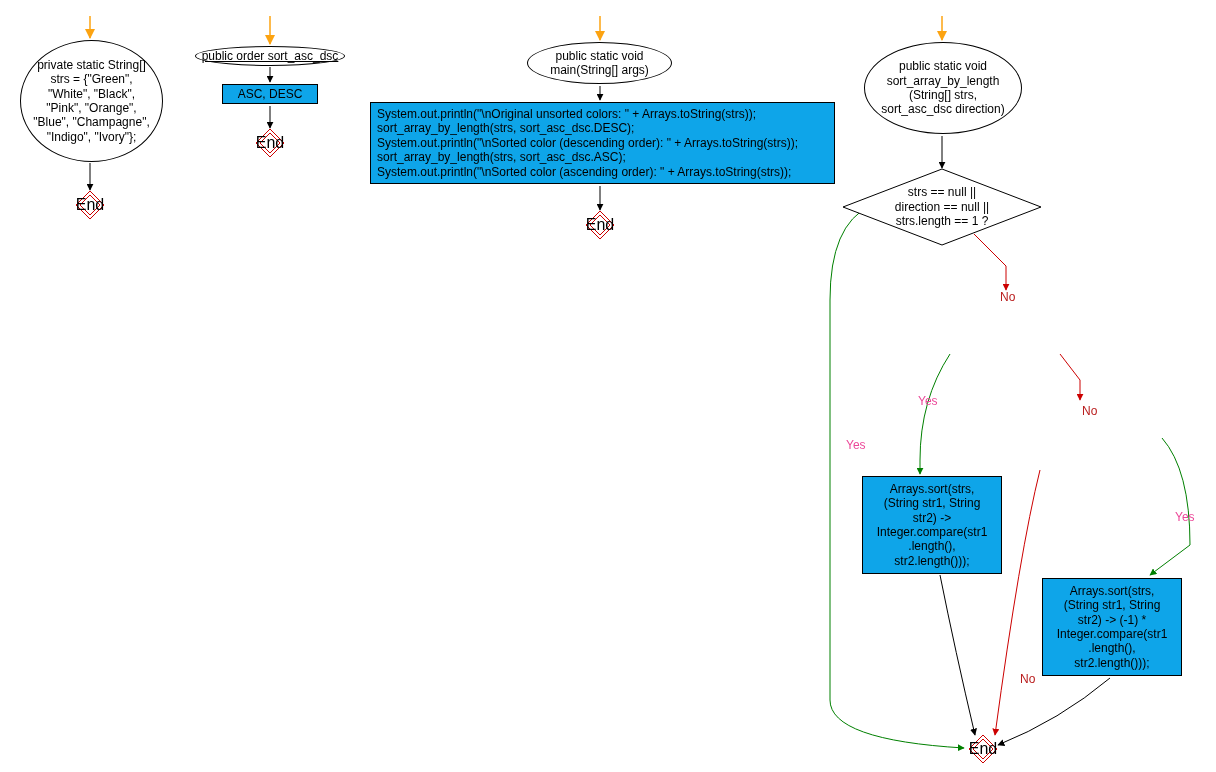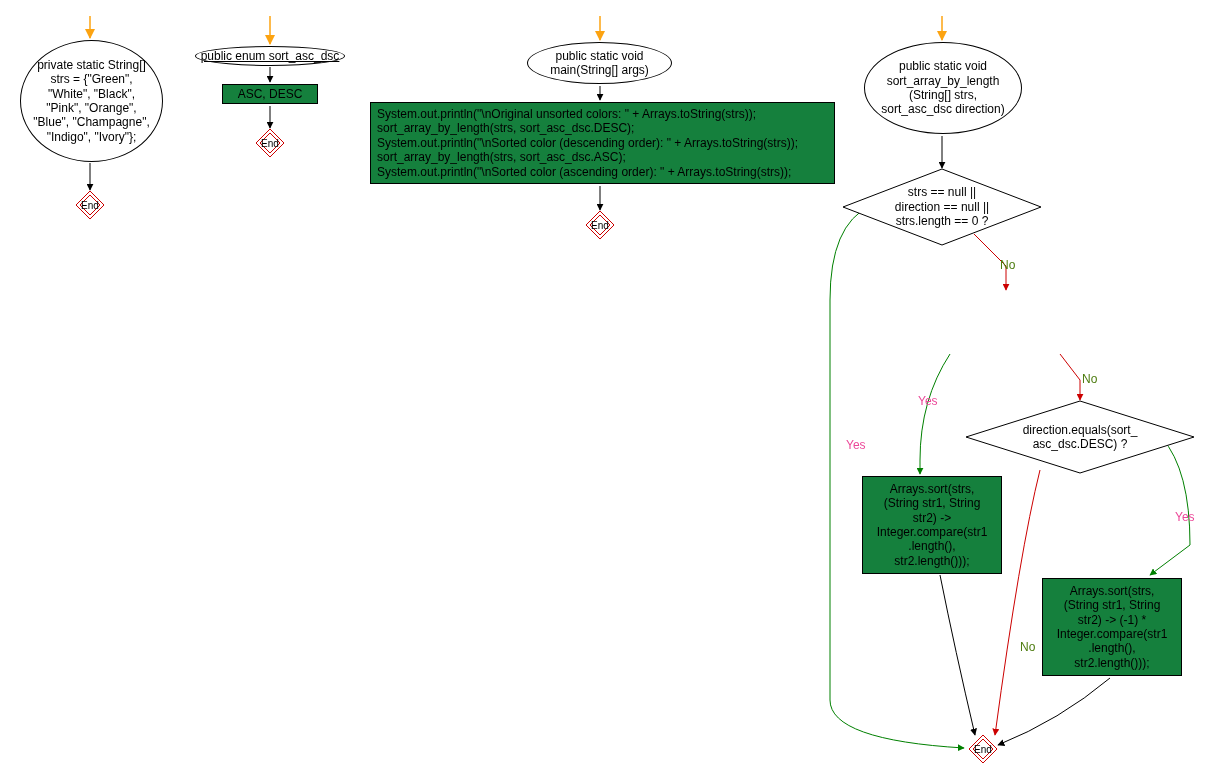--- a/index.html
+++ b/index.html
@@ -176,7 +176,7 @@
   </div>
 
   <div class="node ellipse" style="left:195px; top:46px; width:150px; height:20px; padding:0 4px;">
-    <span style="white-space:pre-line; text-decoration:underline;">public enum sort_asc_dsc</span>
+    <span style="white-space:pre-line; text-decoration:underline;">public order sort_asc_dsc</span>
   </div>
   <div class="node rect center" style="left:222px; top:84px; width:96px; height:20px;">
     <span>ASC, DESC</span>

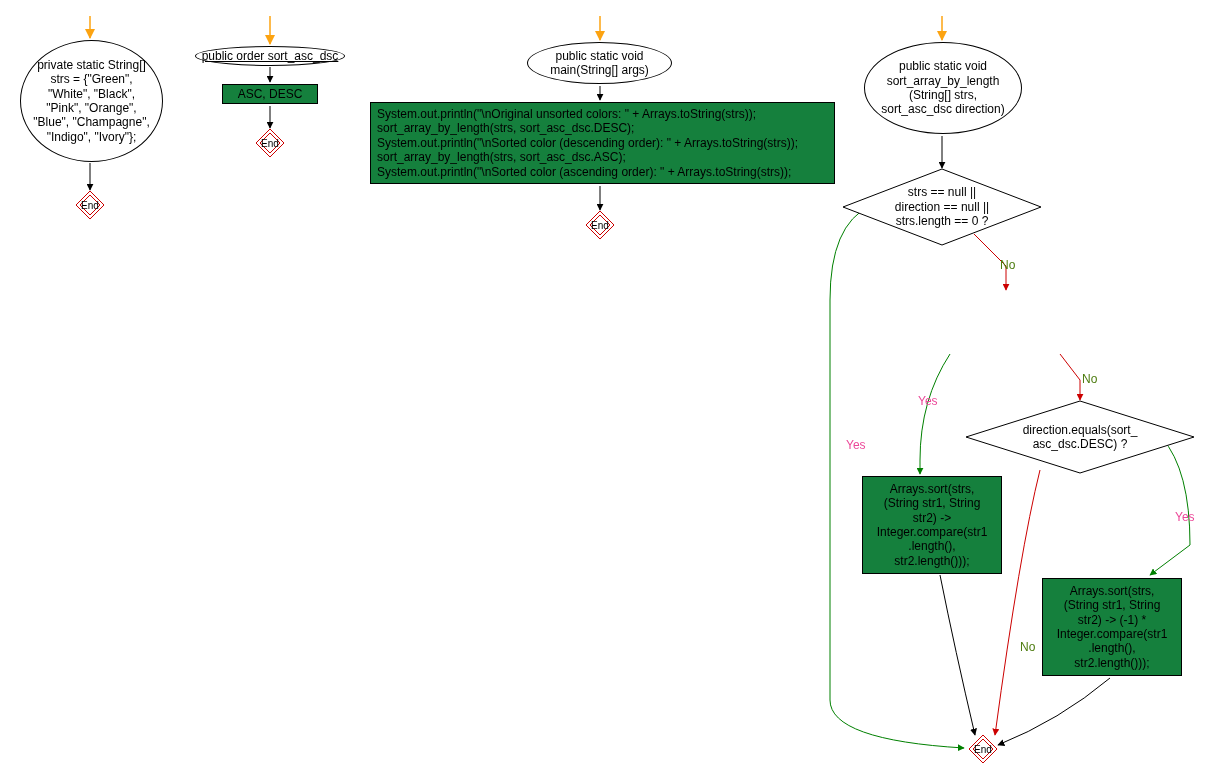--- a/index.html
+++ b/index.html
@@ -35,7 +35,7 @@
   }
   .rect {
     border: 1px solid #000;
-    background: #15803d;
+    background: #0ea5e9;
     padding: 4px 6px;
     text-align: left;
     justify-content: flex-start;

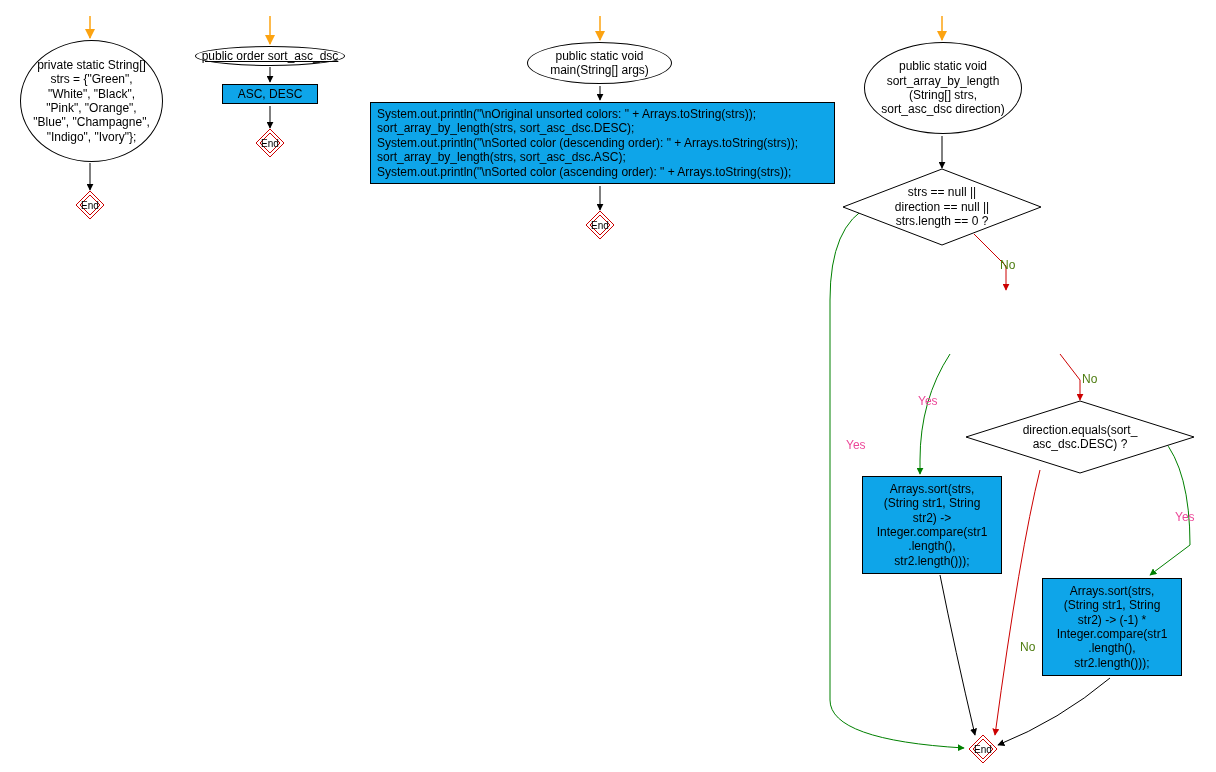--- a/index.html
+++ b/index.html
@@ -88,7 +88,7 @@
     display: flex;
     align-items: center;
     justify-content: center;
-    font-size: 10px;
+    font-size: 16px;
   }
   .edge-label {
     position: absolute;

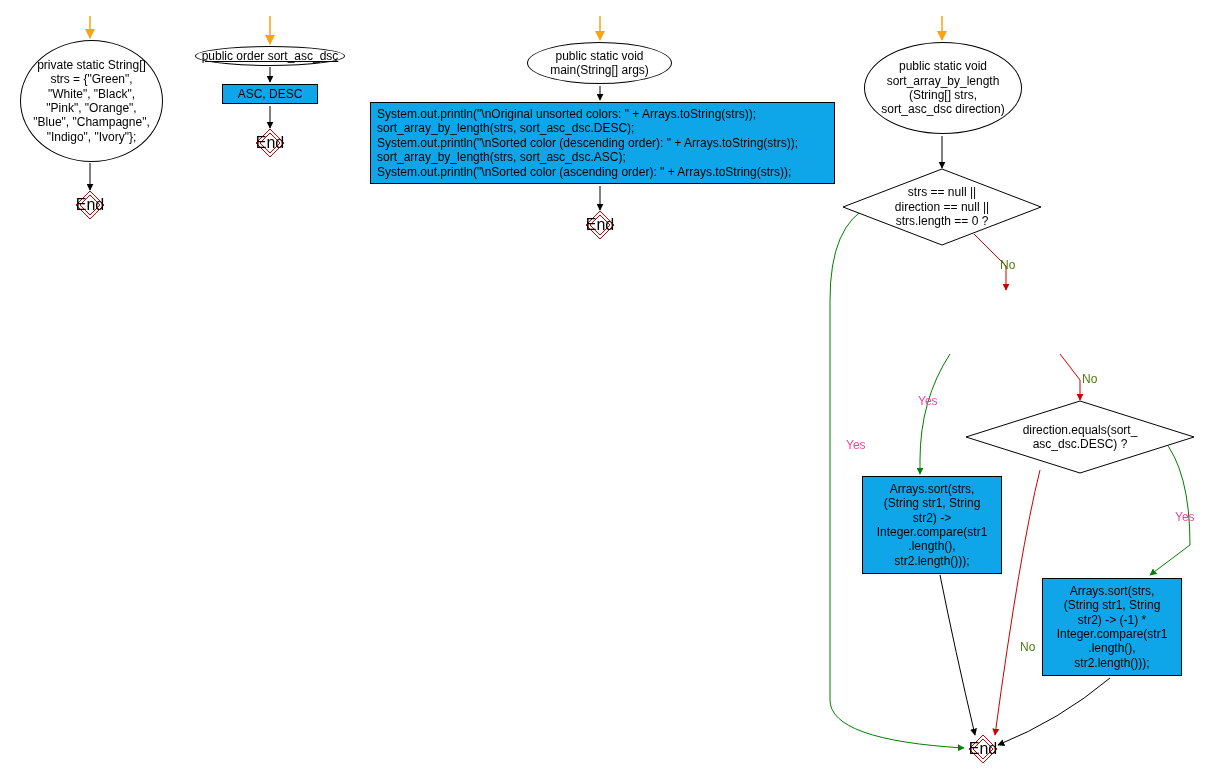--- a/index.html
+++ b/index.html
@@ -224,7 +224,7 @@
     <div class="diamond-label">
         <span style="white-space:pre-line;">strs == null ||
 direction == null ||
-strs.length == 0 ?</span>
+strs.length == 1 ?</span>
       </div>
   </div>
 

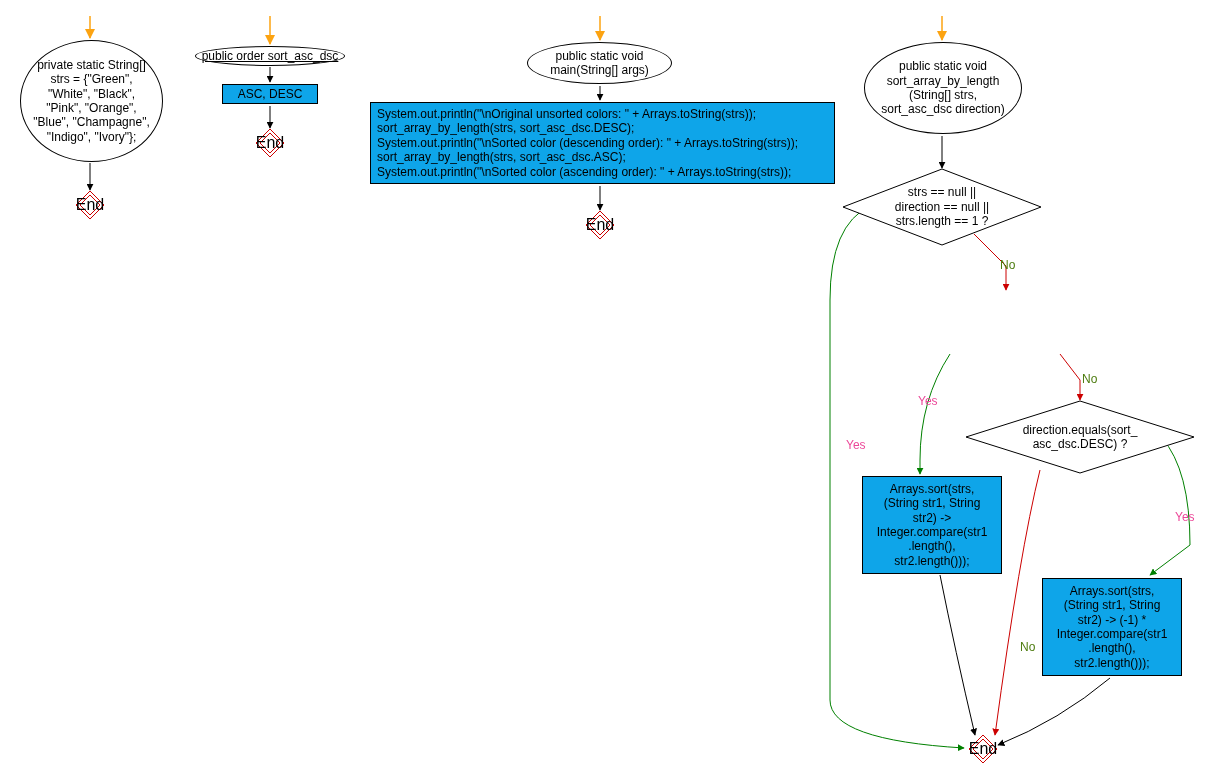--- a/index.html
+++ b/index.html
@@ -95,7 +95,7 @@
     font-size: 12px;
   }
   .green { color: #ec4899; }
-  .red   { color: #4d7c0f; }
+  .red   { color: #b91c1c; margin-top: 32px; }
   svg.edges {
     position: absolute;
     top: 0; left: 0;

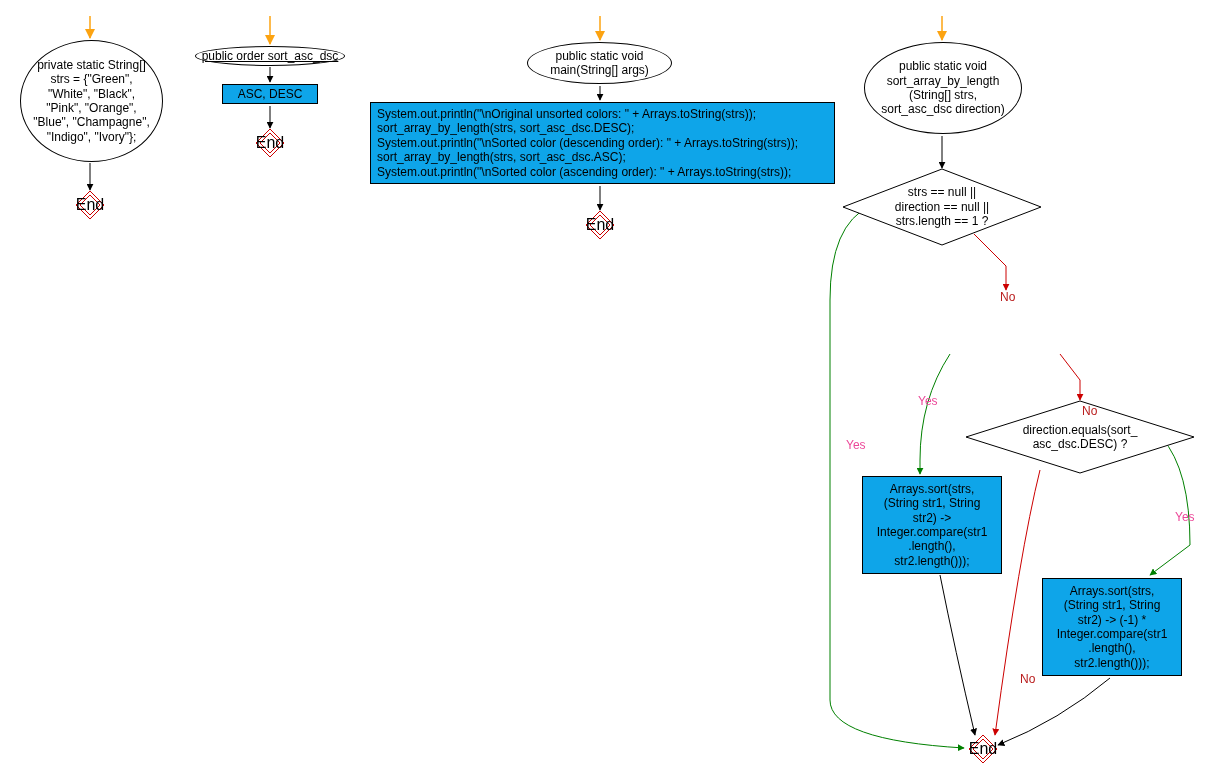--- a/index.html
+++ b/index.html
@@ -229,17 +229,6 @@
   </div>
 
 
-  <div class="diamond-wrap" style="left:965px; top:400px; width:230px; height:74px;">
-    <div class="diamond">
-        <svg viewBox="0 0 230 74" preserveAspectRatio="none">
-          <polygon points="115,1 229,37 115,73 1,37" fill="#fff" stroke="#000"></polygon>
-        </svg>
-      </div>
-    <div class="diamond-label">
-        <span style="white-space:pre-line;">direction.equals(sort_
-asc_dsc.DESC) ?</span>
-      </div>
-  </div>
 
   <div class="node rect center" style="left:862px; top:476px; width:140px; height:98px; white-space:pre-line;">
     <span>Arrays.sort(strs,

